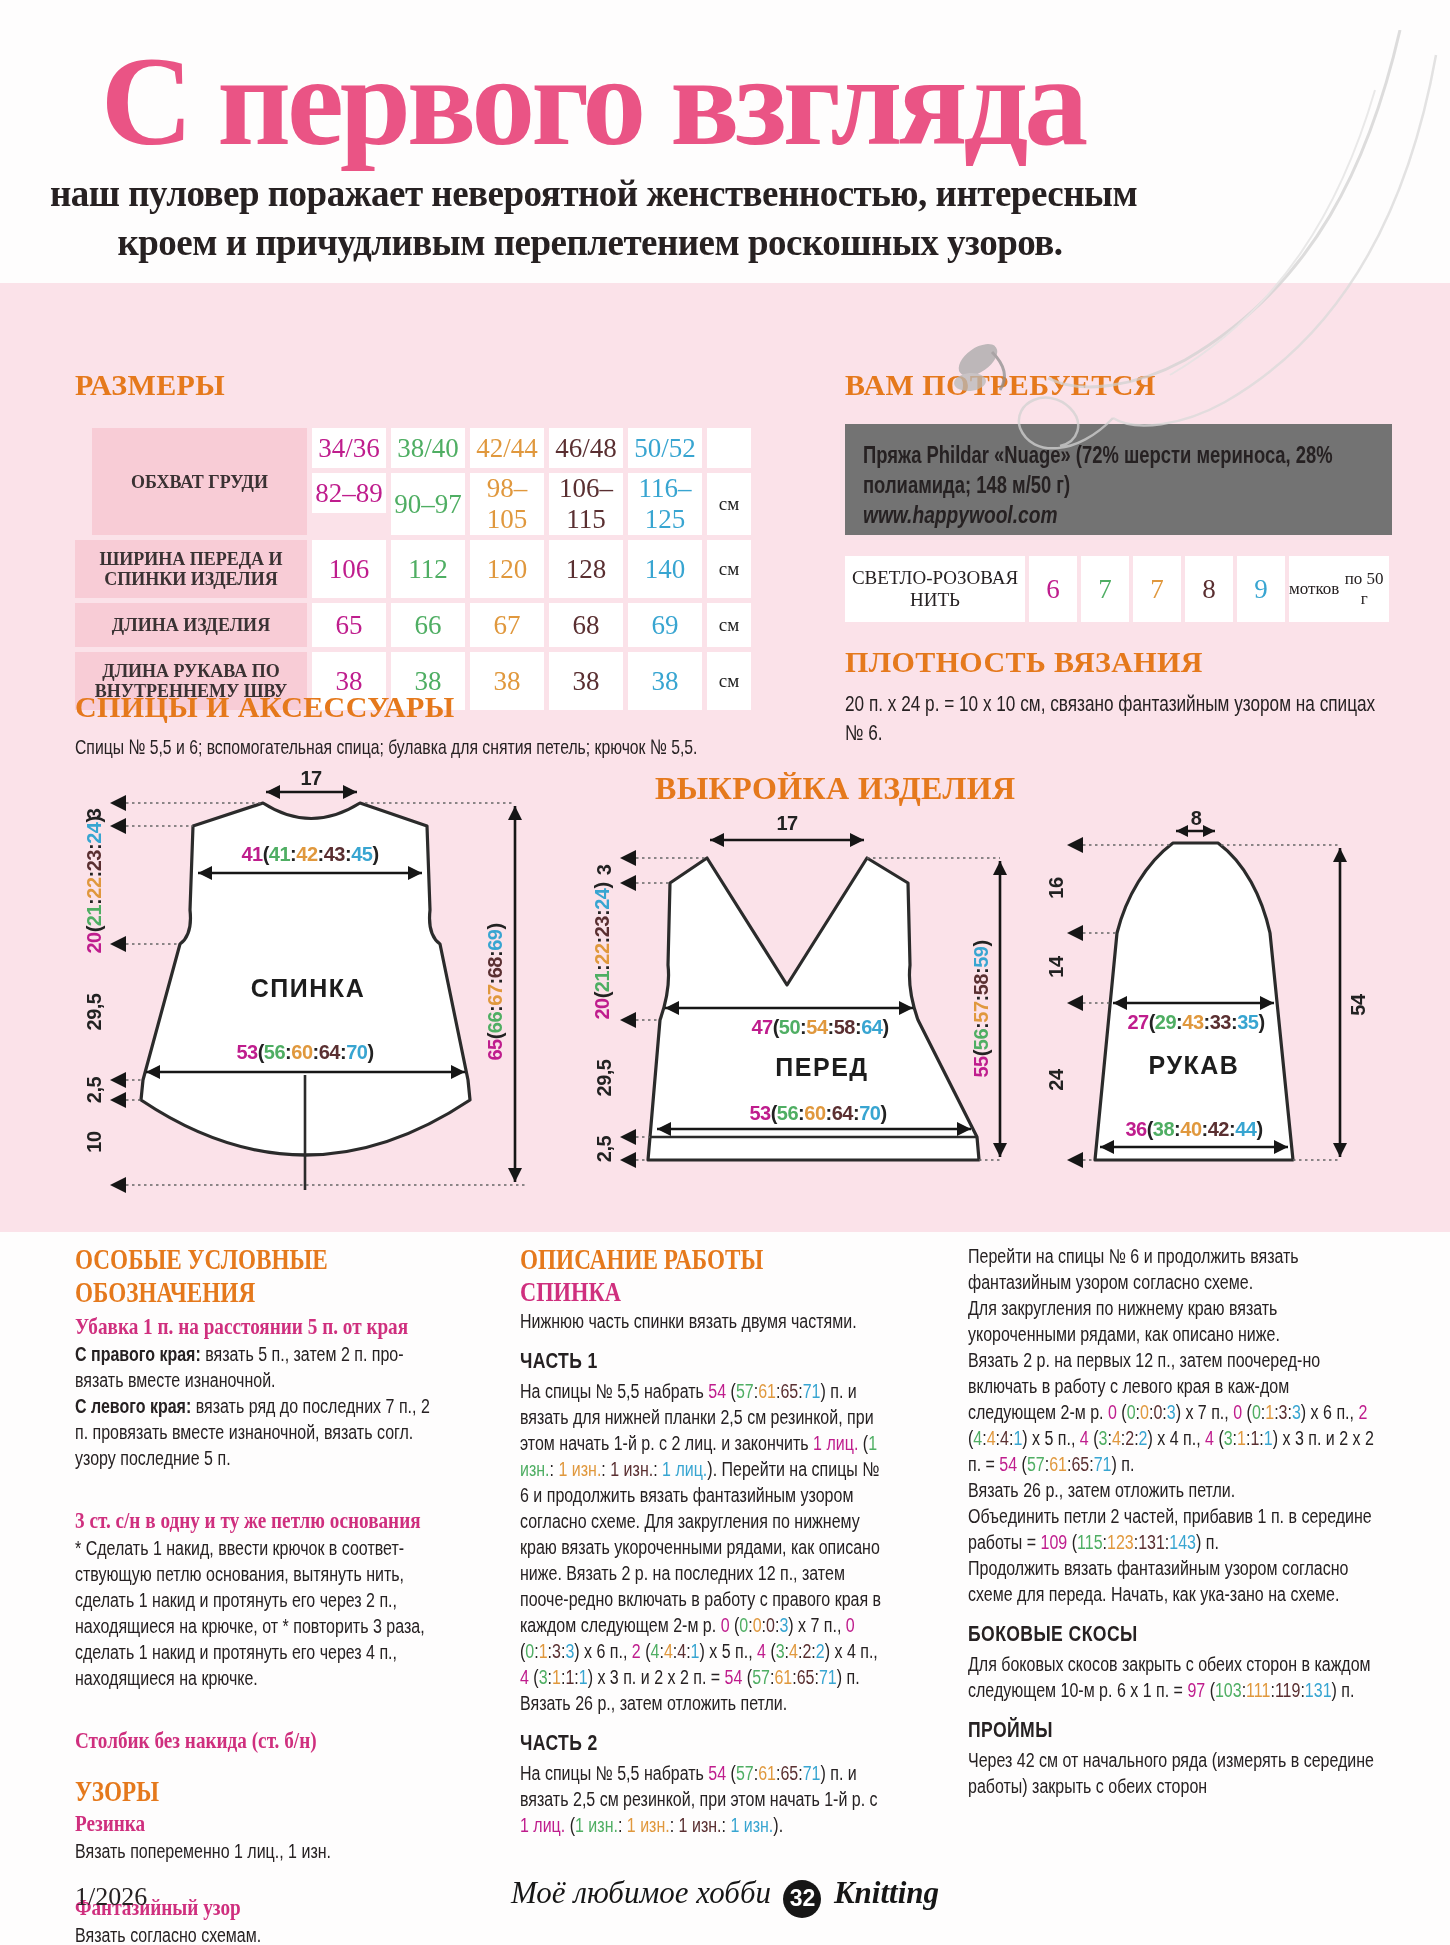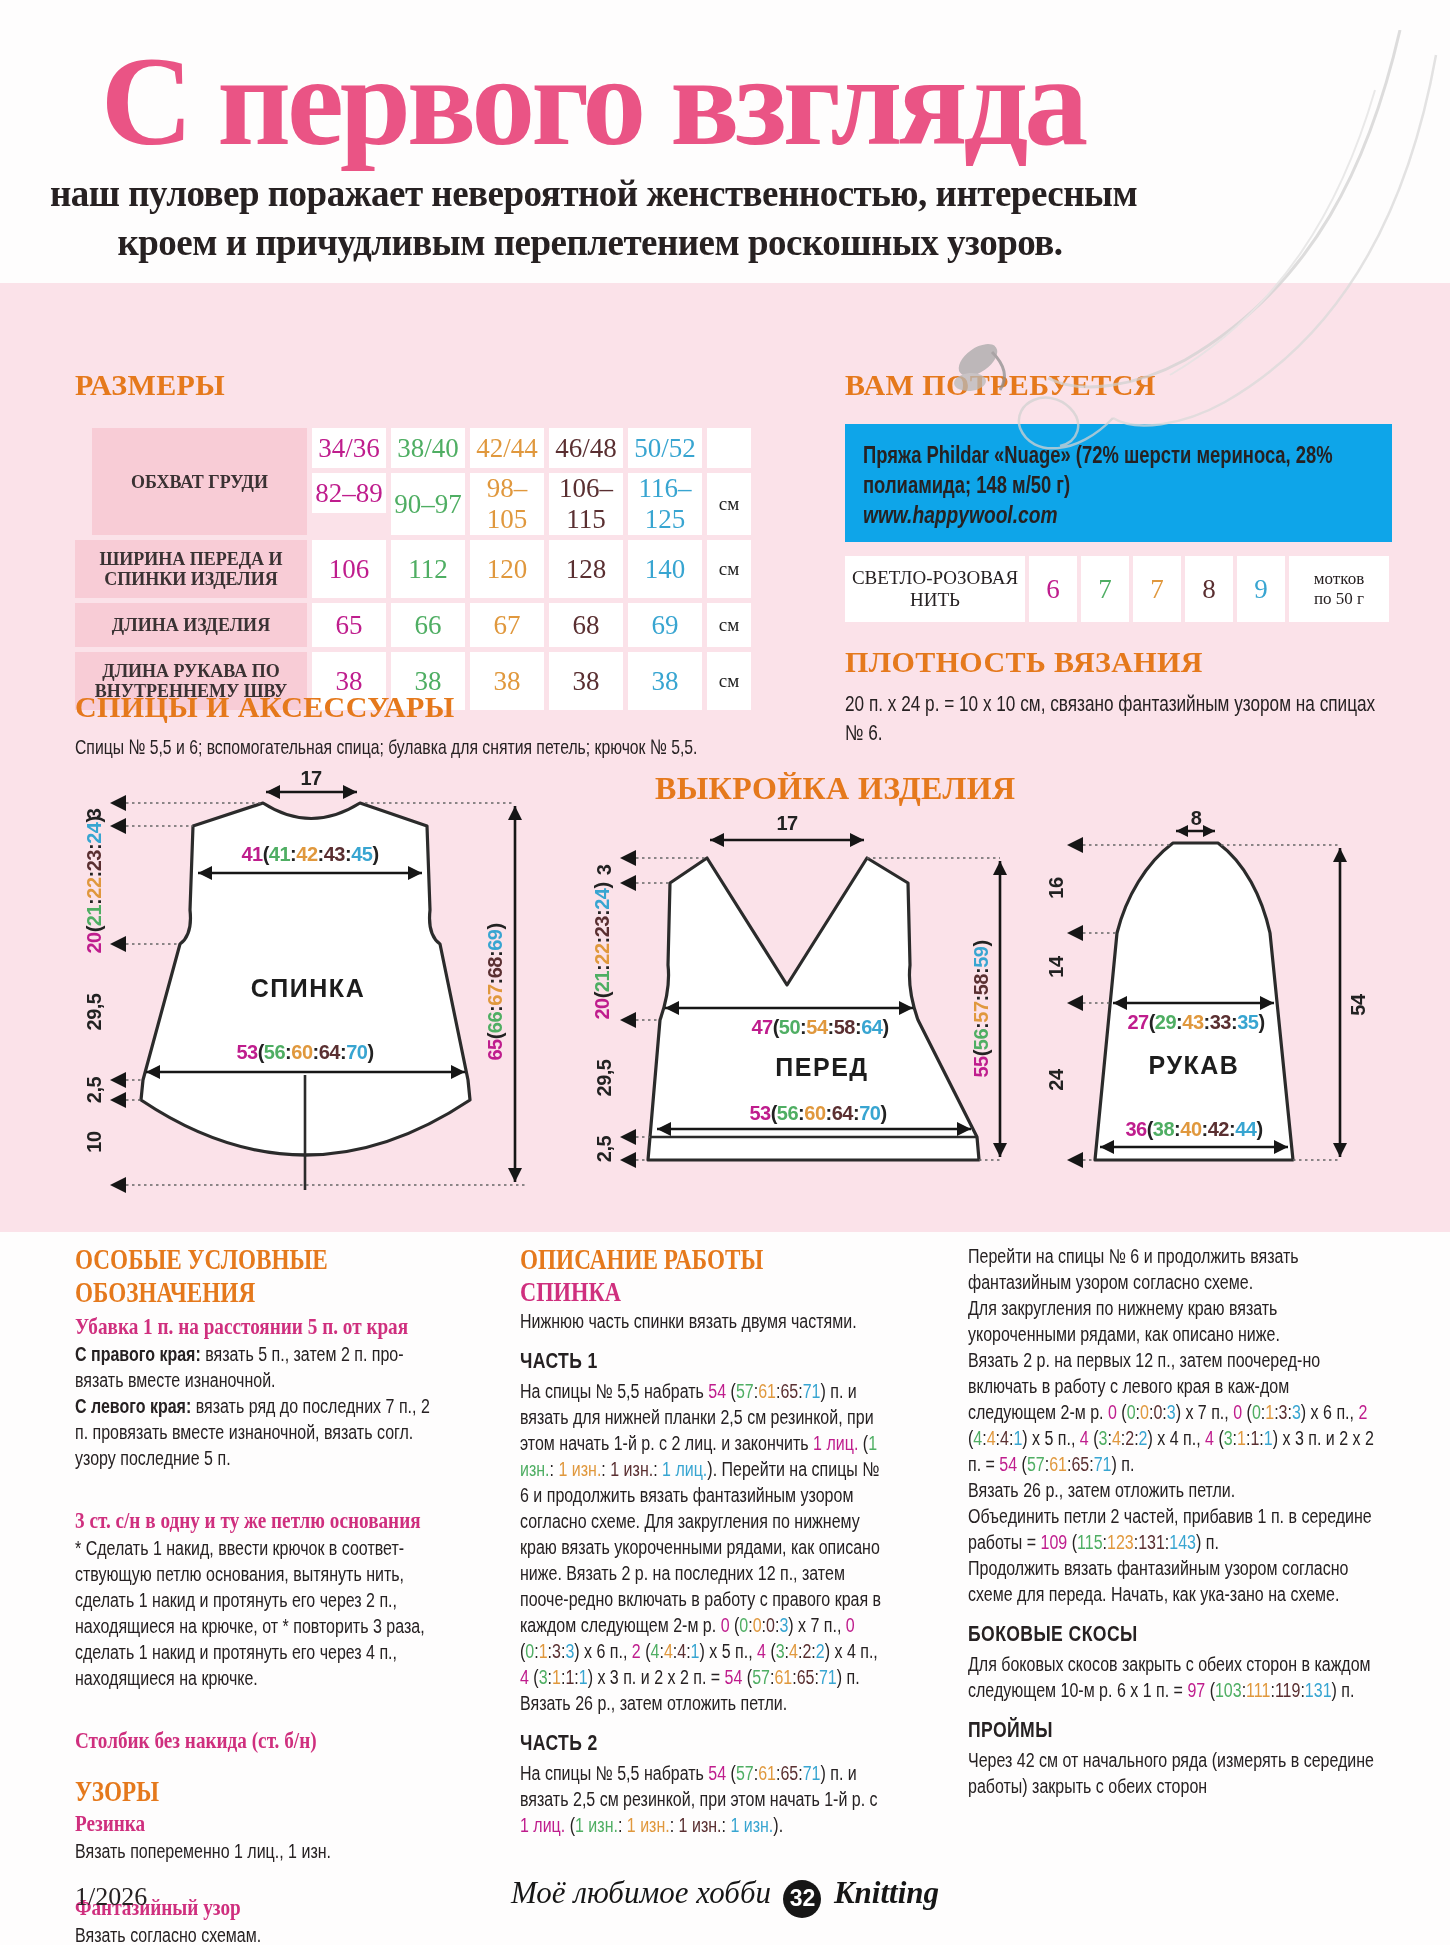--- a/index.html
+++ b/index.html
@@ -23,7 +23,7 @@
             line-height:20px;color:#3a3233;padding:2px 6px;}
   .cell.num{font-family:"Liberation Serif",serif;font-size:27px;}
   .cell.unit{font-family:"Liberation Serif",serif;font-size:19px;color:#222;}
-  .yarnbox{position:absolute;background:#0ea5e9;padding:16px 18px 12px 18px;}
+  .yarnbox{position:absolute;background:#737373;padding:16px 18px 5px 18px;}
   .condense{transform:scaleX(0.8);transform-origin:0 0;}
   .condense75{transform:scaleX(0.75);transform-origin:0 0;}
   .body-txt{font-size:20px;line-height:26px;letter-spacing:0;}

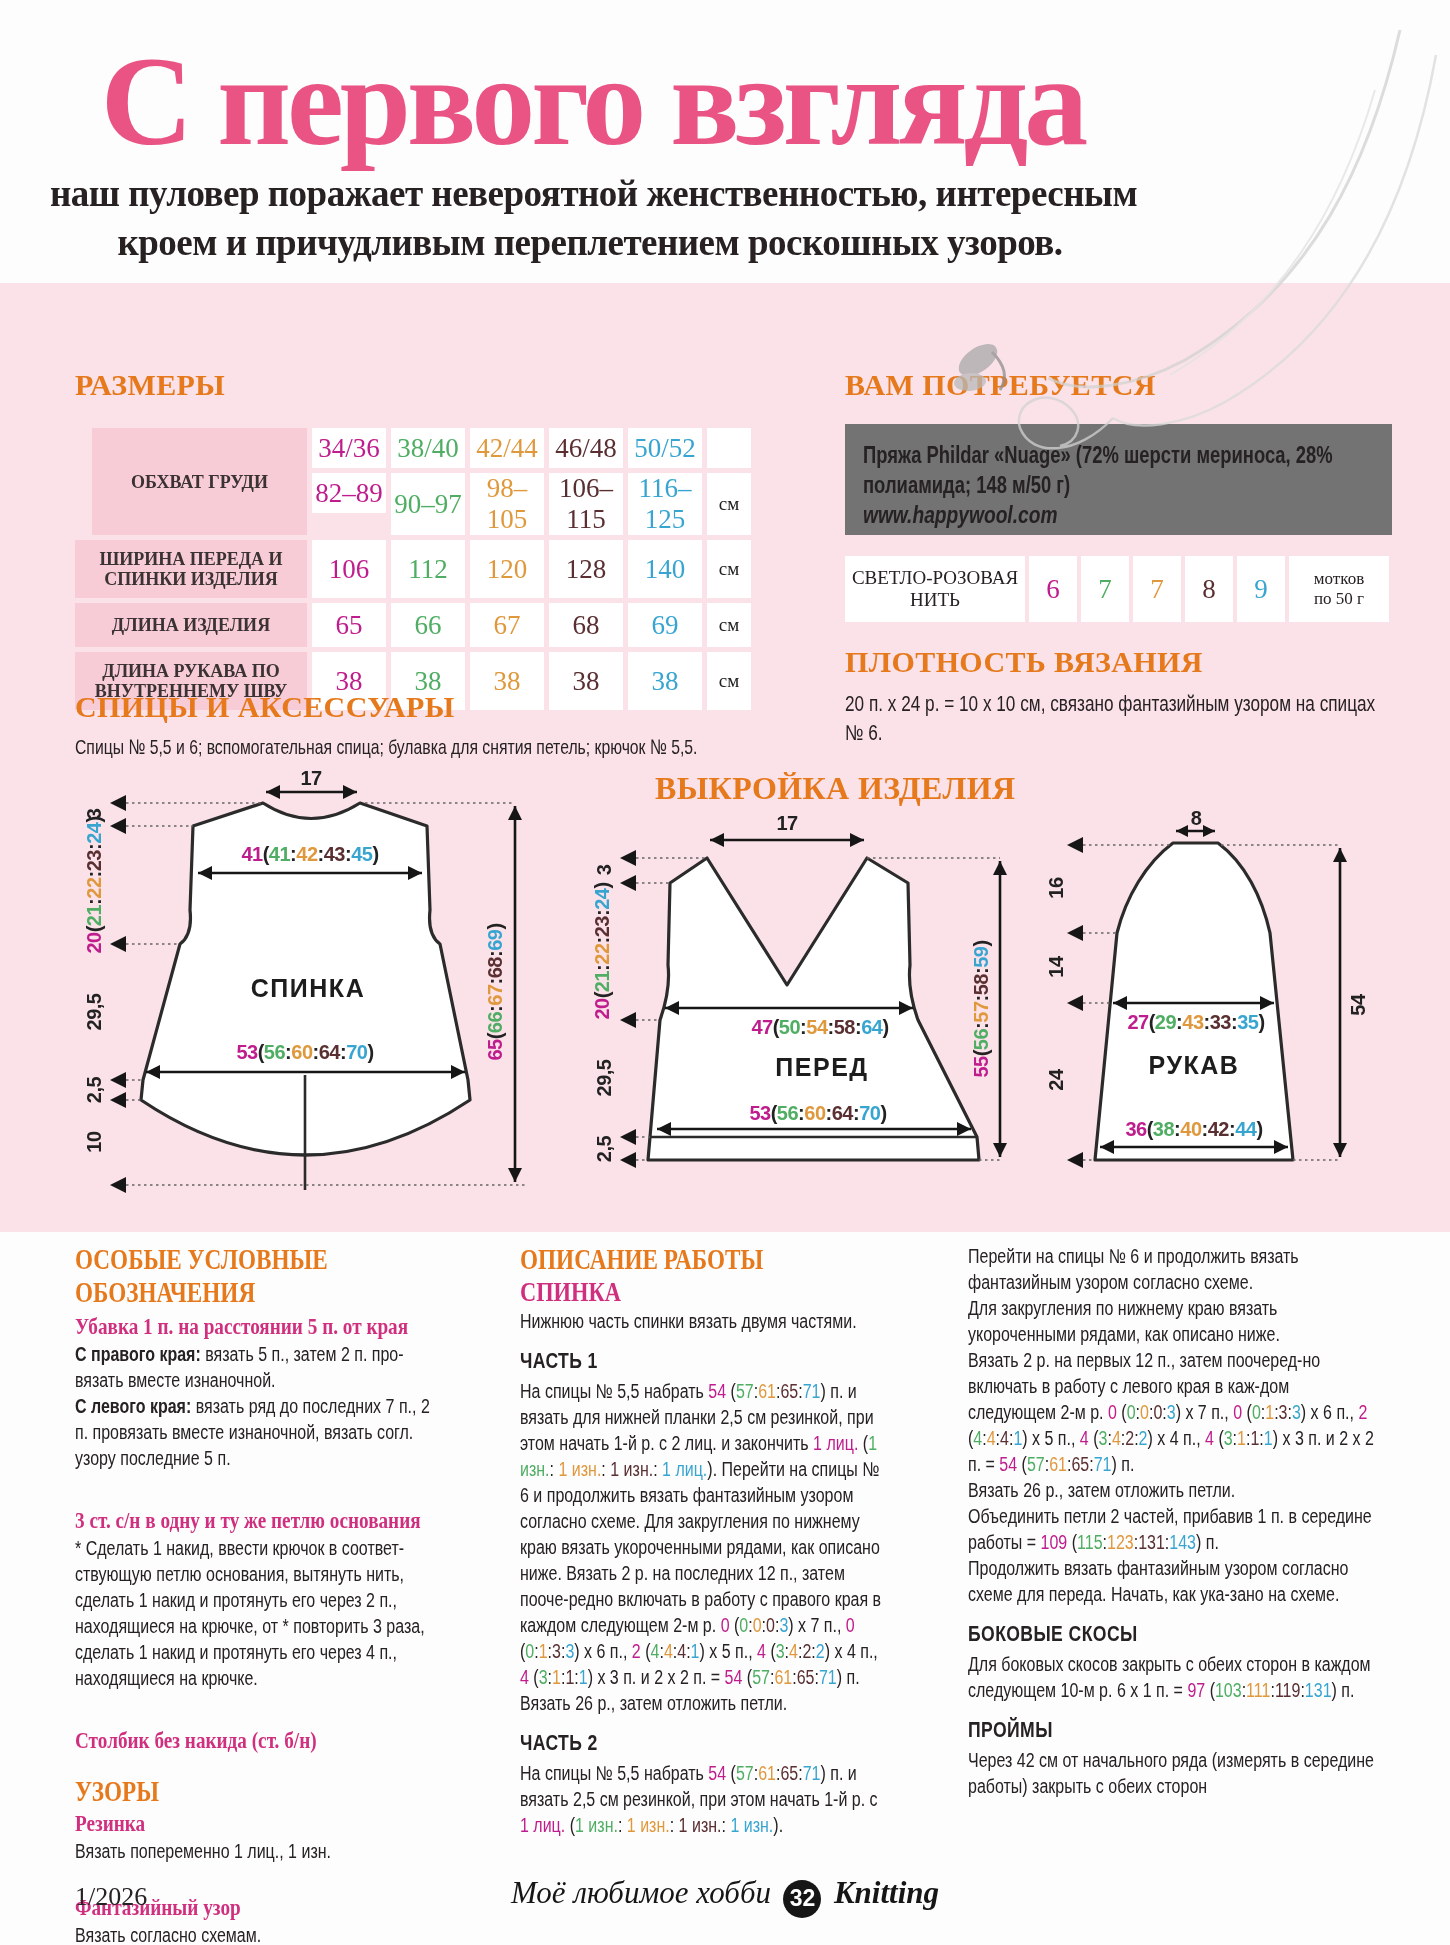--- a/index.html
+++ b/index.html
@@ -141,7 +141,7 @@
     <div class="cell num s3">7</div>
     <div class="cell num s4">8</div>
     <div class="cell num s5">9</div>
-    <div class="cell" style="flex-direction:column;">
+    <div class="cell" style="flex-direction:row;">
       <div style="font-family:'Liberation Serif',serif;font-size:17px;">мотков</div>
       <div style="font-family:'Liberation Serif',serif;font-size:17px;">по 50 г</div>
     </div>

